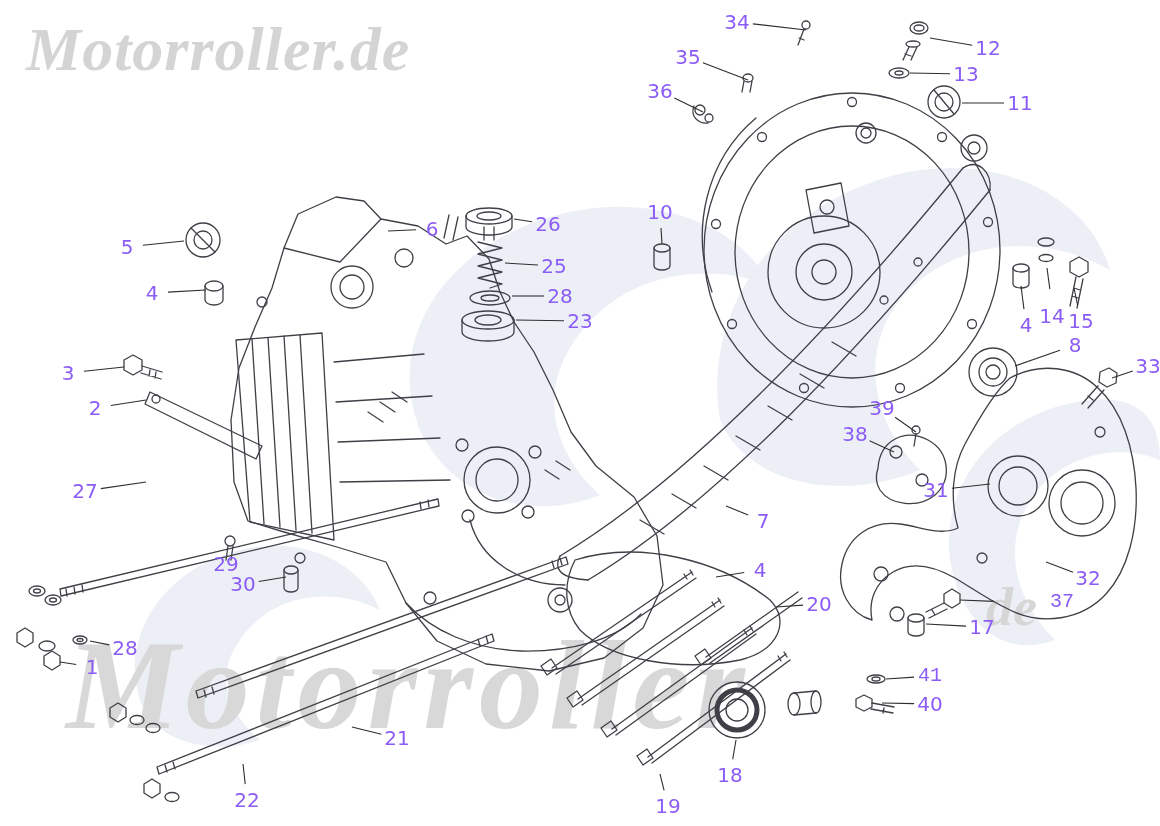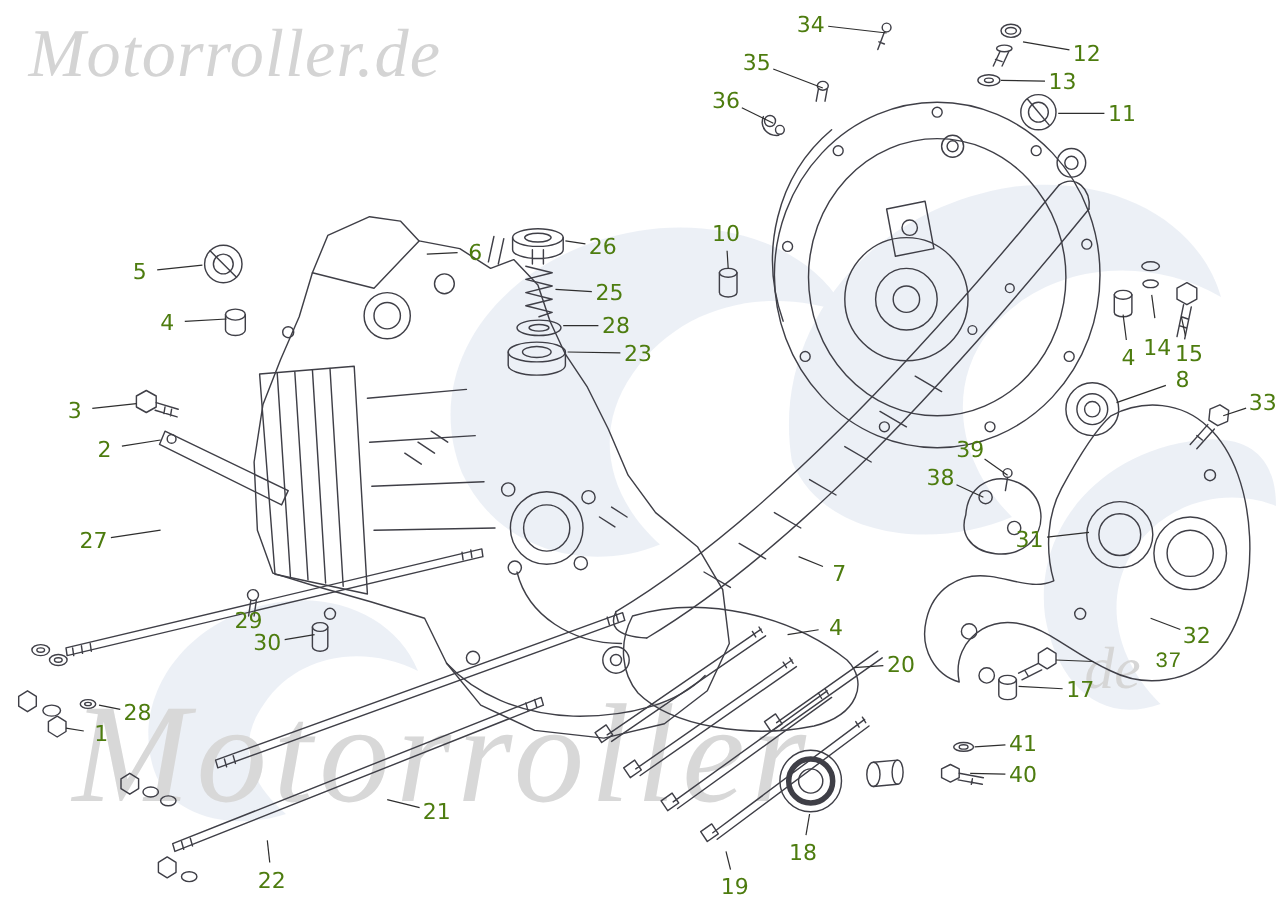--- a/index.html
+++ b/index.html
@@ -11,7 +11,7 @@
   
   .wm{
     position:absolute;color:#d4d4d4;font-family:"Liberation Serif", serif;
-    font-style:italic;font-weight:normal;white-space:nowrap;user-select:none;text-align:right;
+    font-style:italic;font-weight:bold;white-space:nowrap;user-select:none;text-align:right;
   }
   .wm-top{left:26px;top:14px;font-size:62px;letter-spacing:1px;}
   .wm-bottom{left:66px;top:612px;font-size:128px;letter-spacing:6px;color:#d8d8d8;}

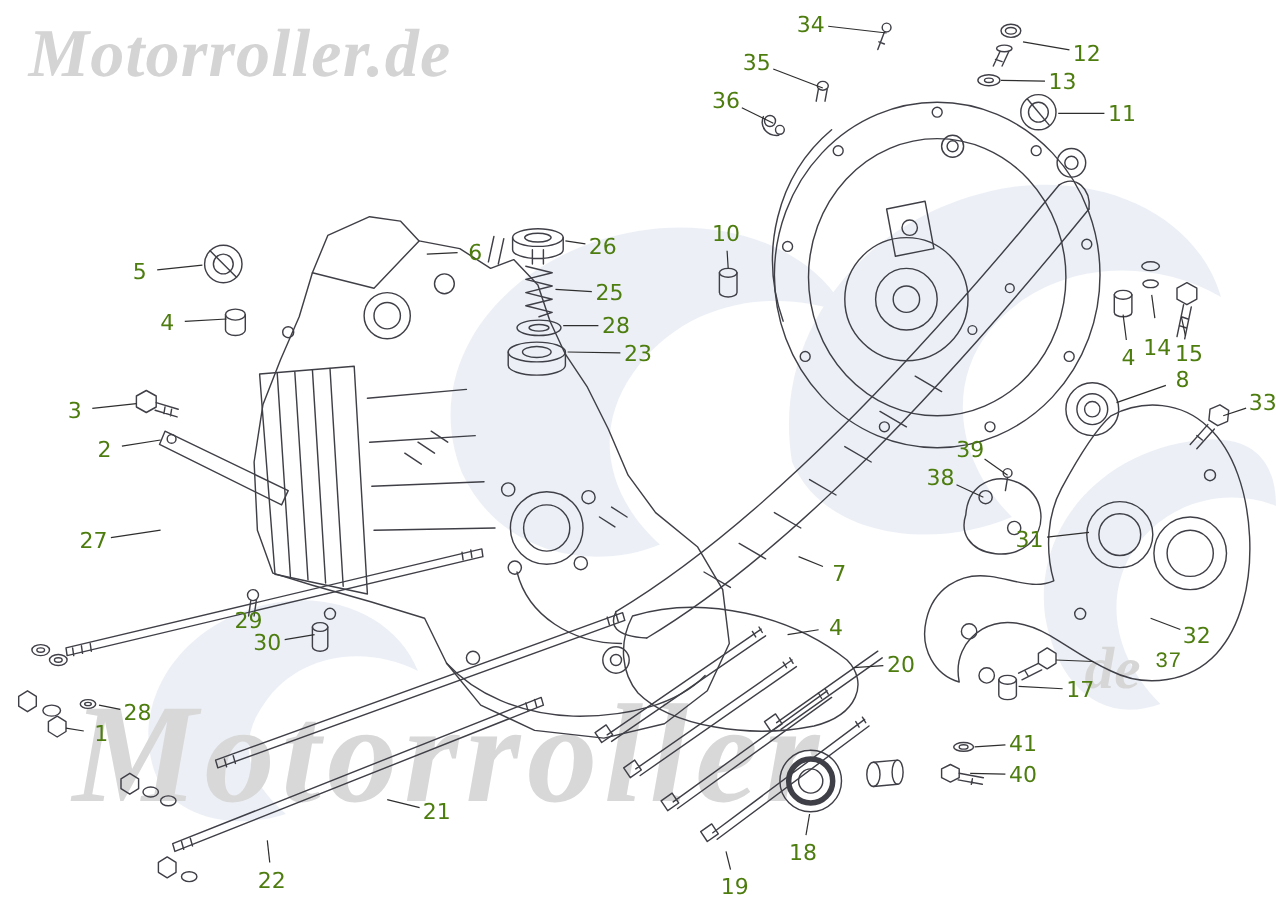--- a/index.html
+++ b/index.html
@@ -24,7 +24,7 @@
   #callouts{z-index:5;position:absolute;left:0;top:0;width:1160px;height:826px;}
   .callout{
     position:absolute;transform:translate(-50%,-50%);
-    font-size:20px;color:#4d7c0f;line-height:1;letter-spacing:0;
+    font-size:20px;color:#8b5cf6;line-height:1;letter-spacing:0;
   }
   #callout-lines line{stroke:#2e2e2e;stroke-width:1.1;}
 </style>

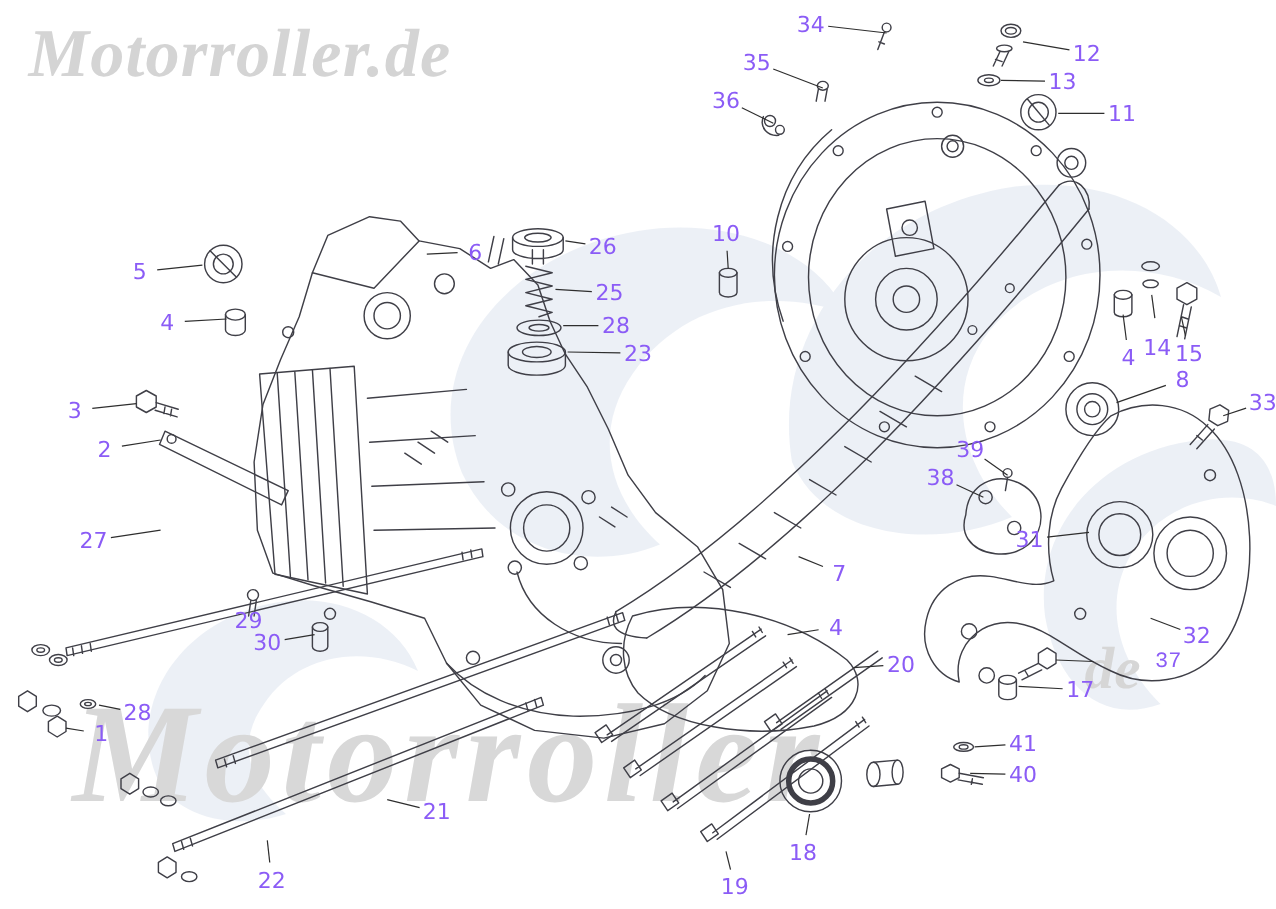--- a/index.html
+++ b/index.html
@@ -322,7 +322,7 @@
       <div class="callout" style="left: 982px; top: 627px;">17</div>
       <div class="callout" style="left: 125px; top: 648px;">28</div>
       <div class="callout" style="left: 92px; top: 667px;">1</div>
-      <div class="callout" style="left: 930px; top: 676px;">41</div>
+      <div class="callout" style="left: 930px; top: 676px; font-family: Liberation Mono, monospace;">41</div>
       <div class="callout" style="left: 930px; top: 704px;">40</div>
       <div class="callout" style="left: 397px; top: 738px;">21</div>
       <div class="callout" style="left: 730px; top: 775px;">18</div>

